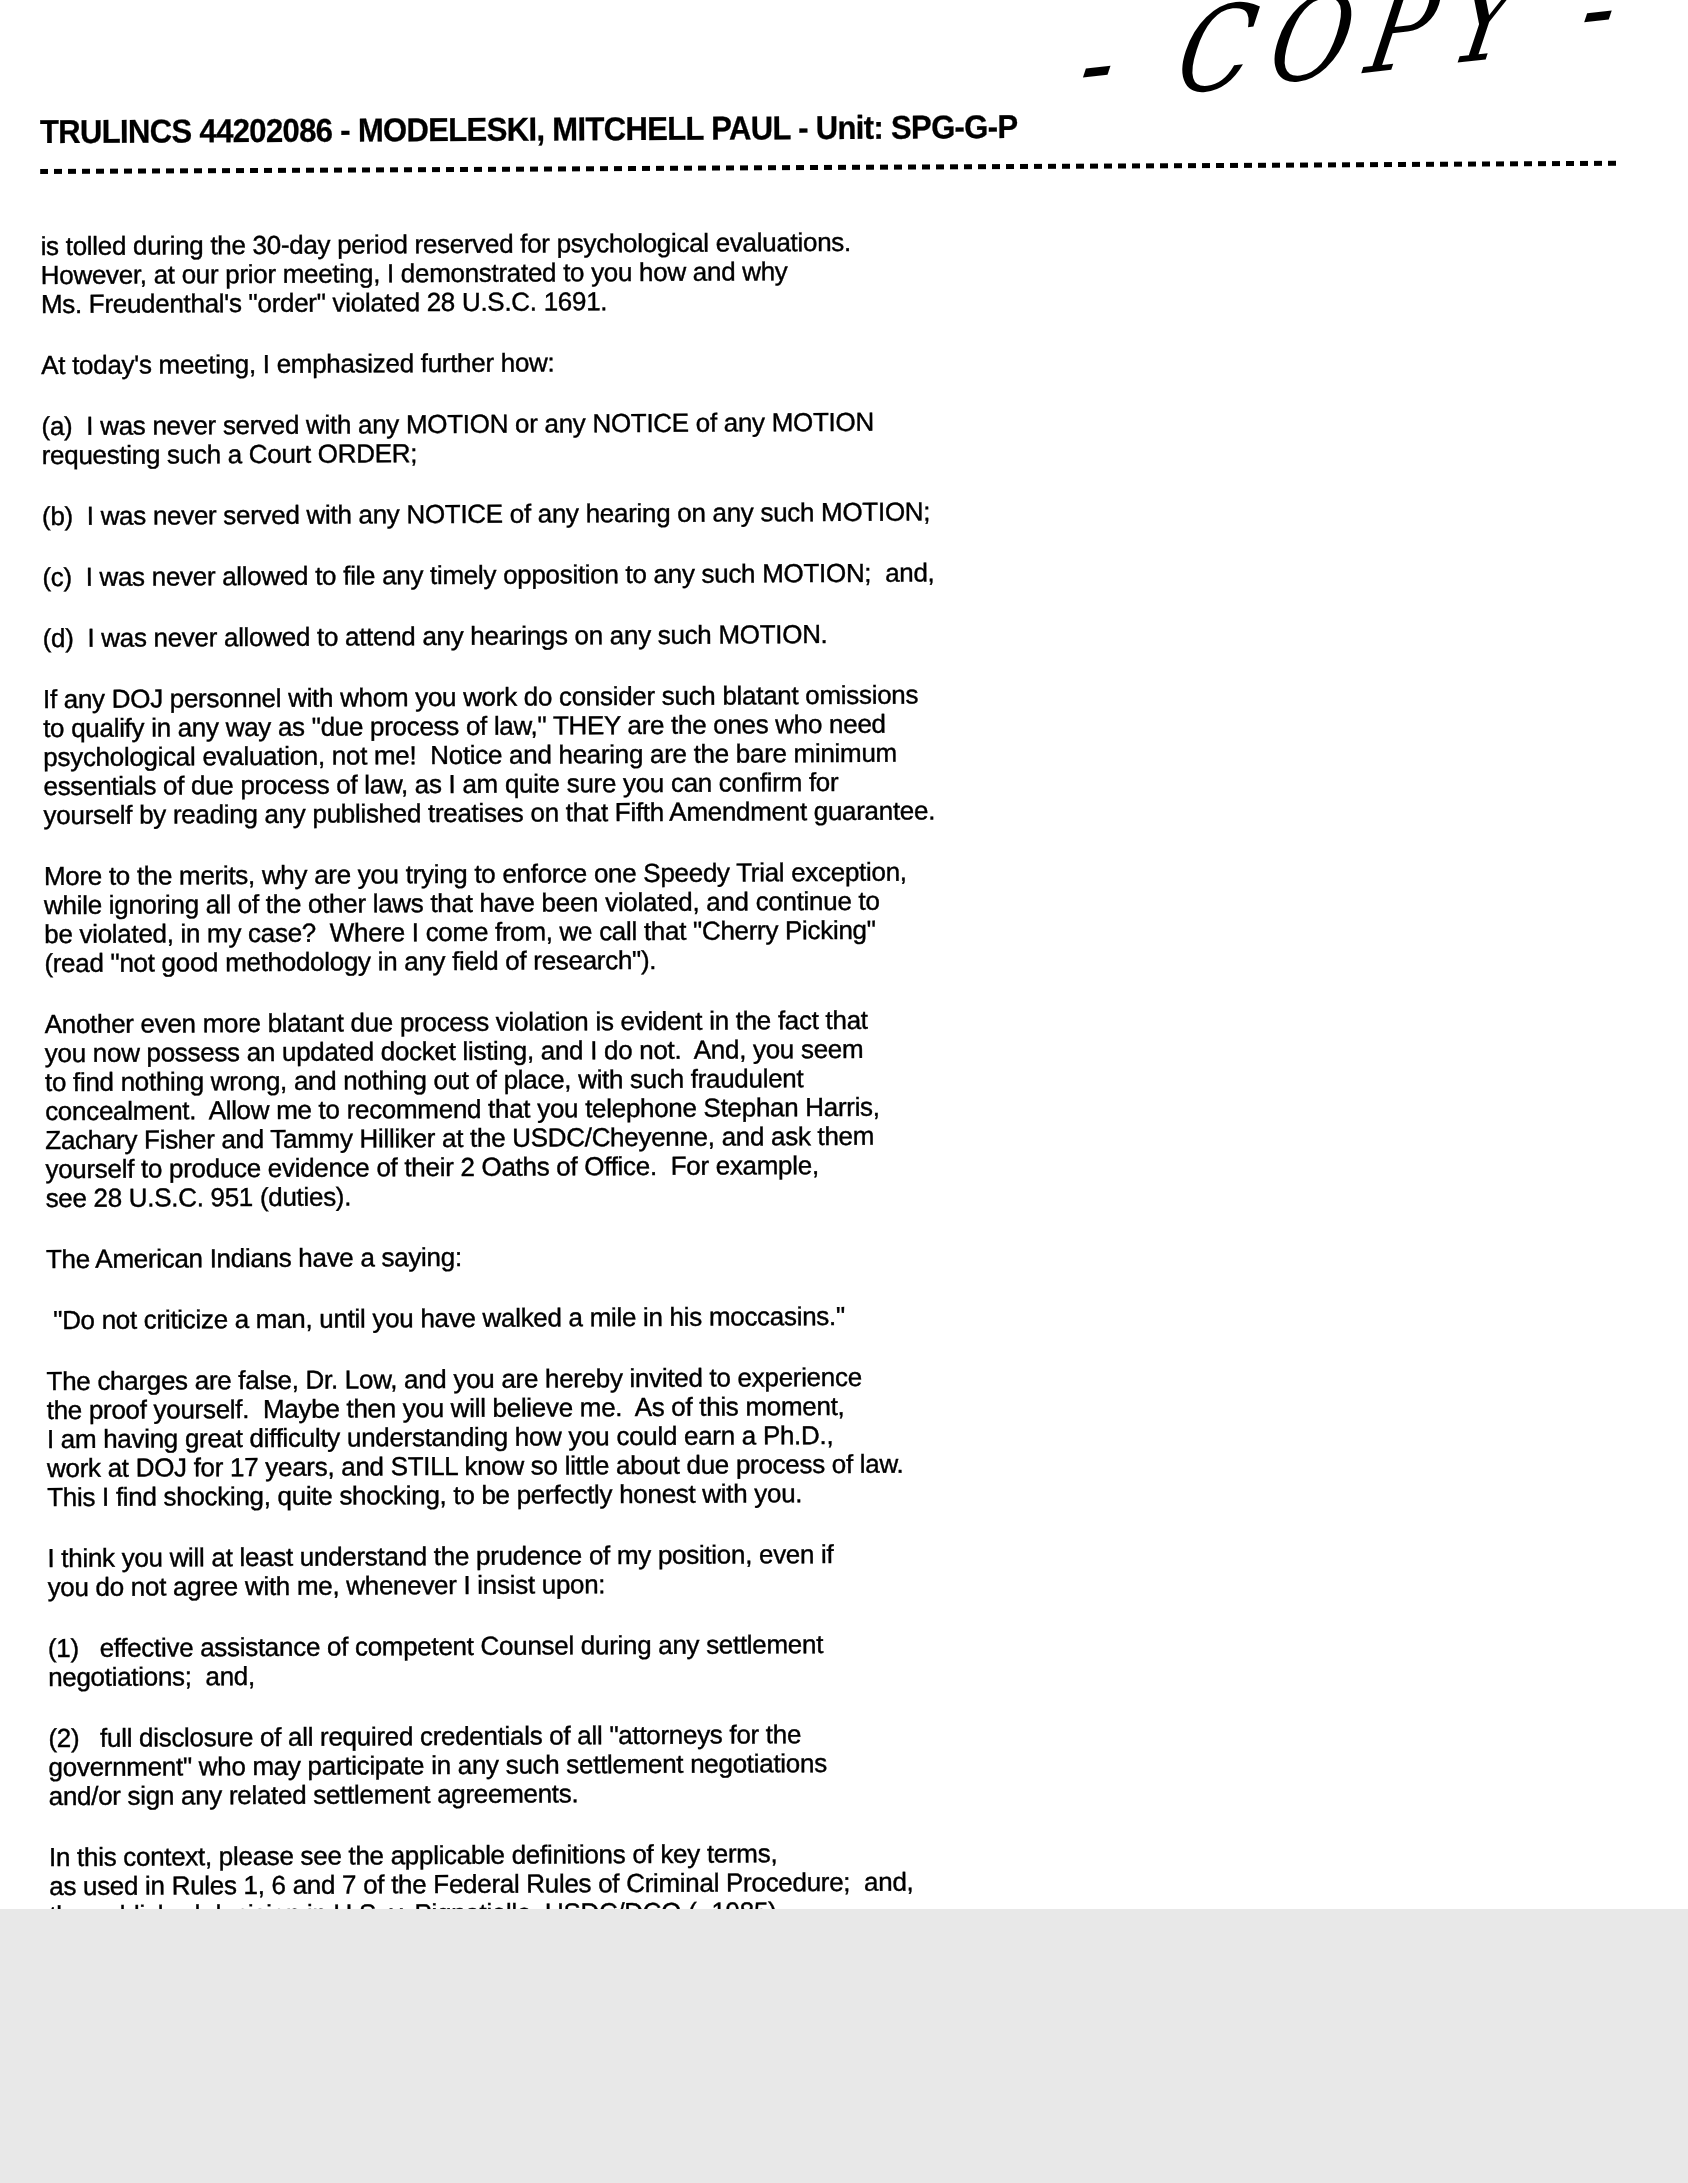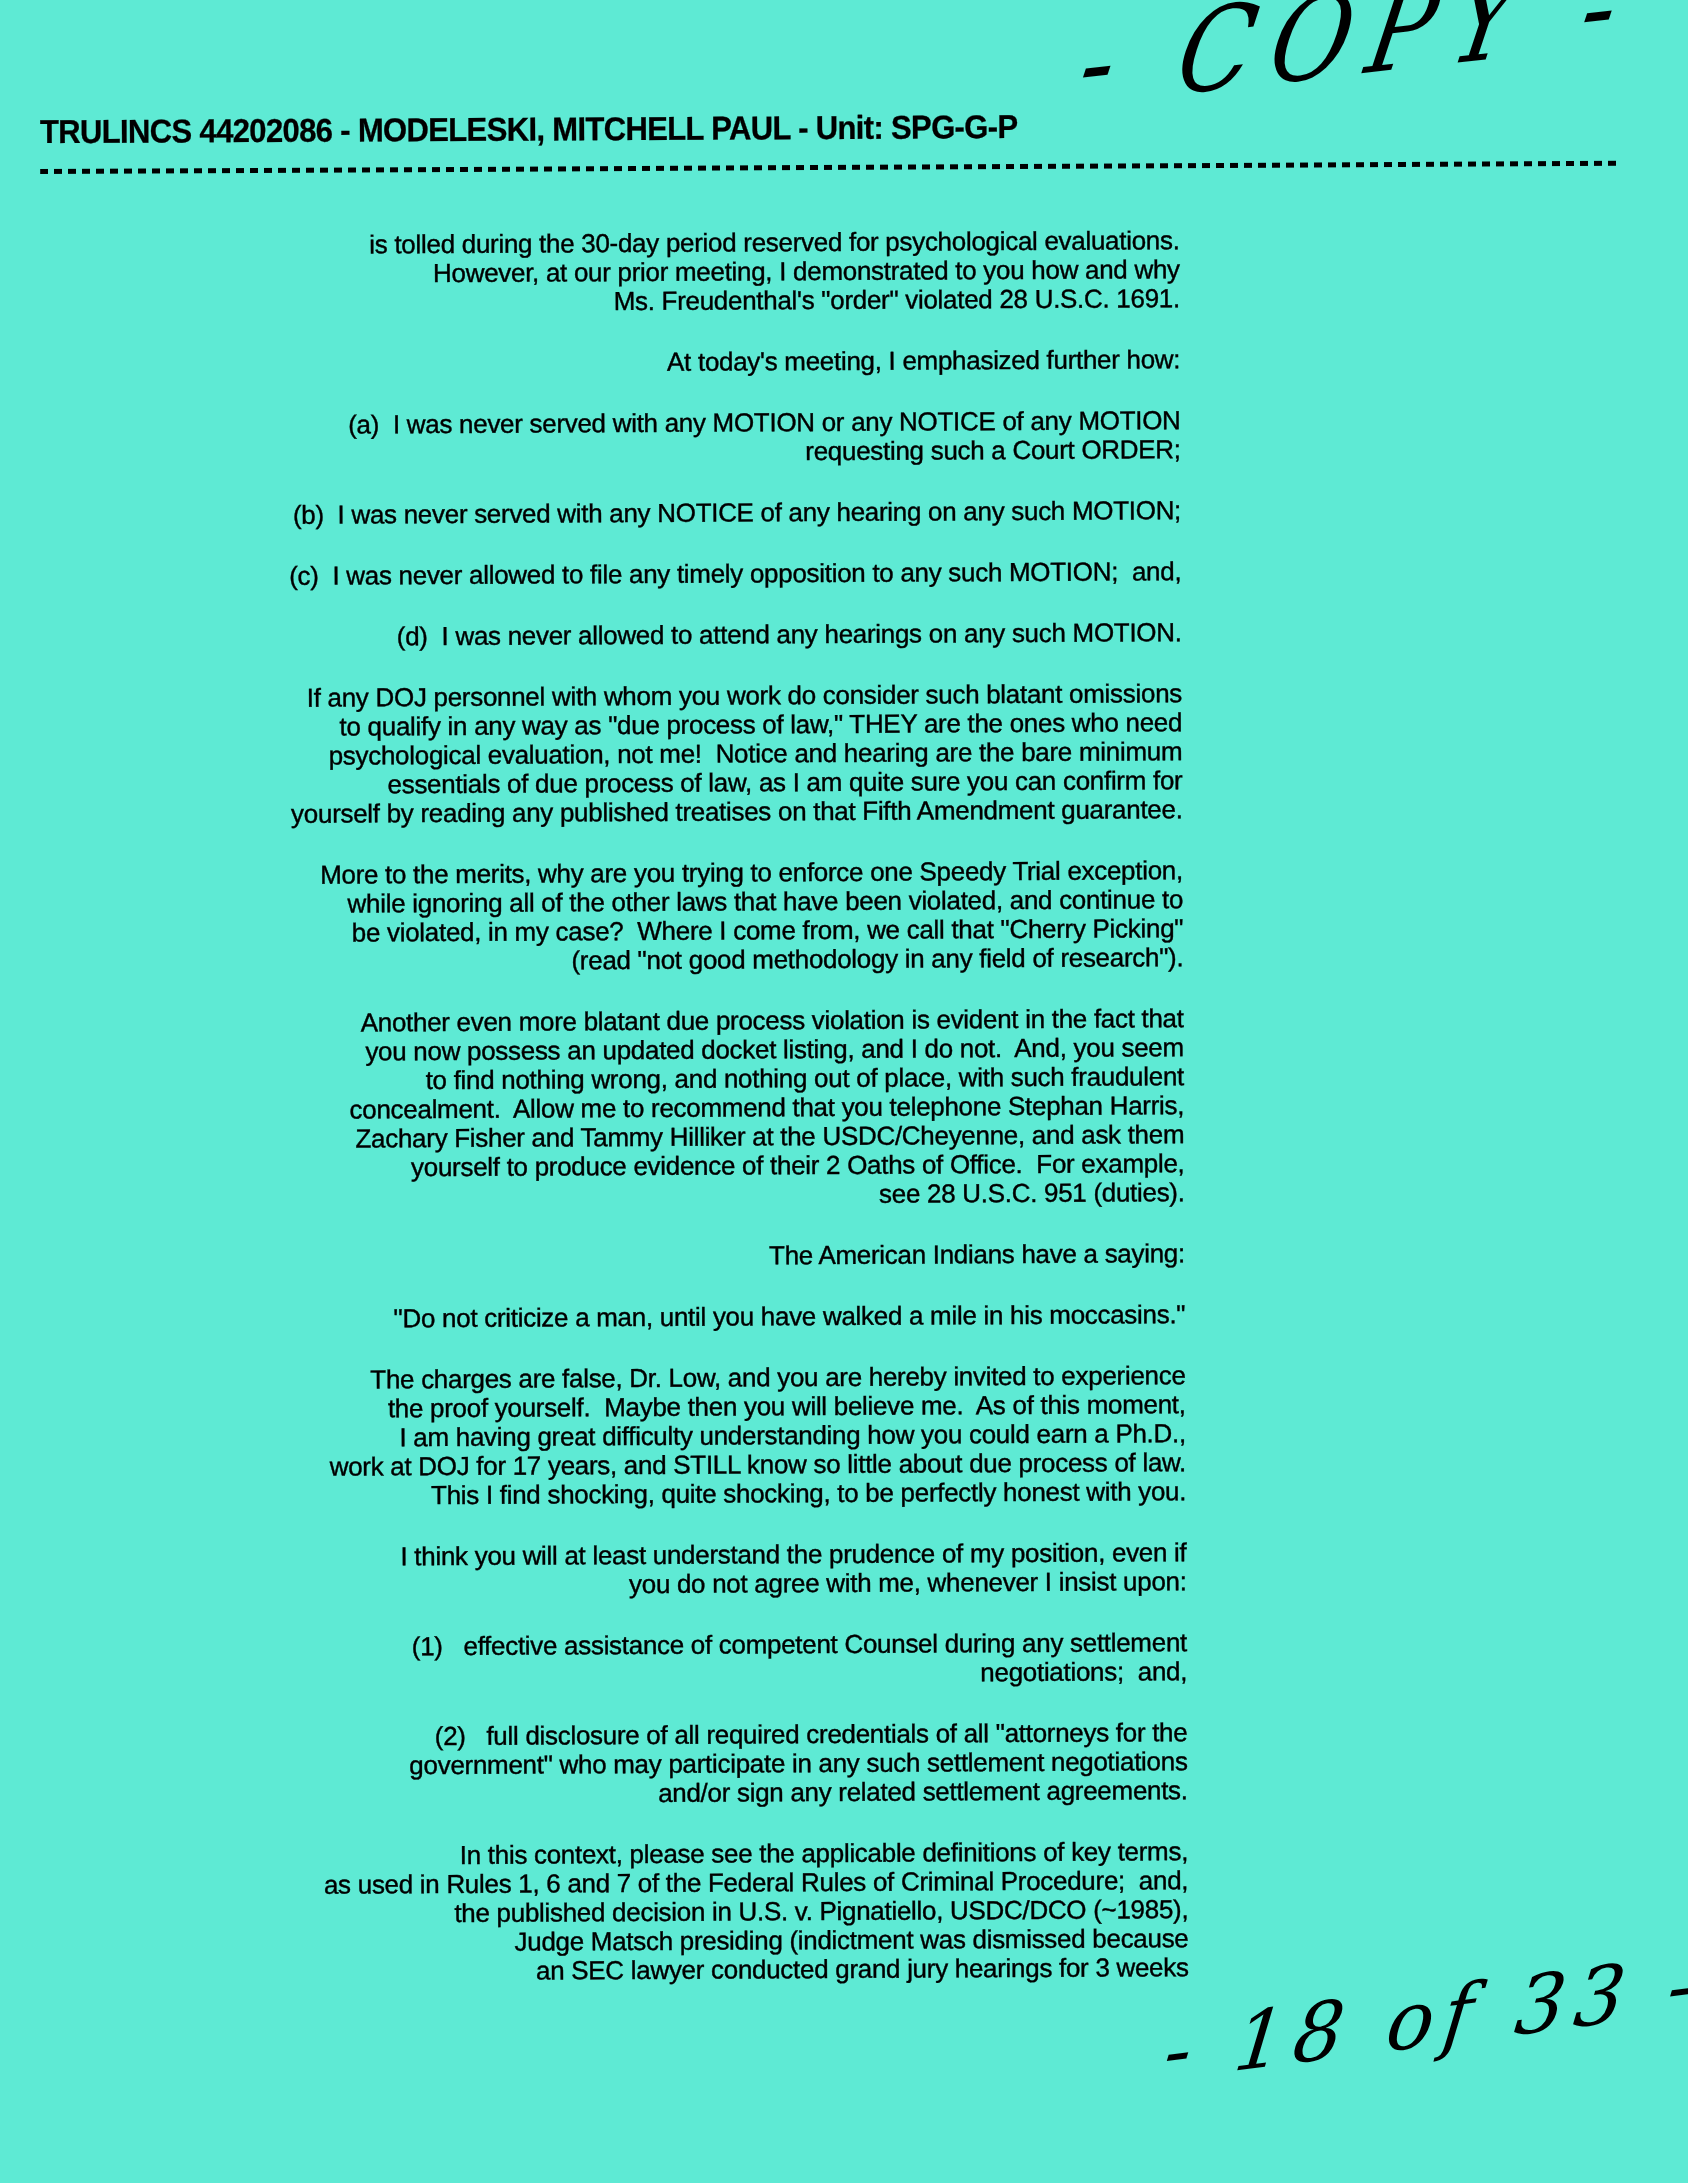--- a/index.html
+++ b/index.html
@@ -6,12 +6,11 @@
   .page{
     position:relative;
     width:1688px;
-    height:2183px;
-    background:#5eead4;
+    height:1909px;
+    background:#ffffff;
     overflow:hidden;
     font-family:"Liberation Sans","DejaVu Sans",sans-serif;
     color:#000;
-    text-align:right;
   }
   .scan-tilt{
     position:absolute;

